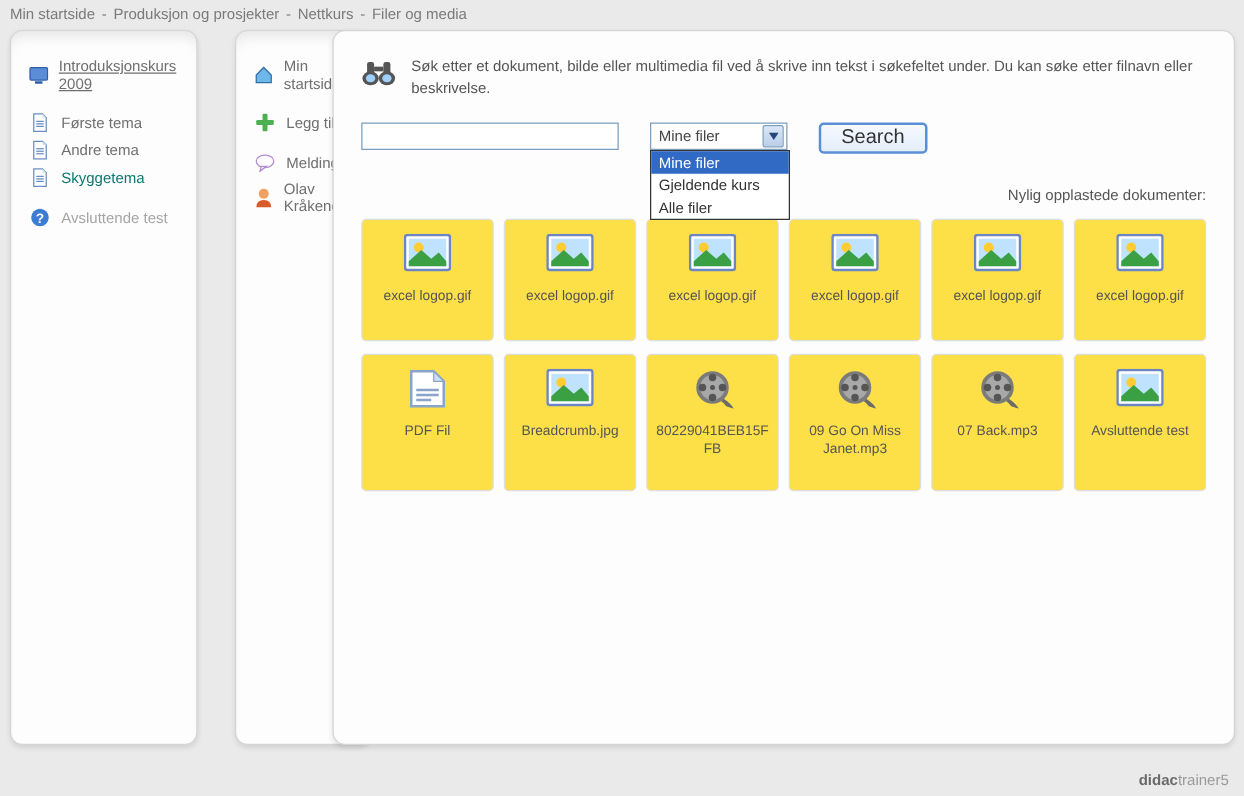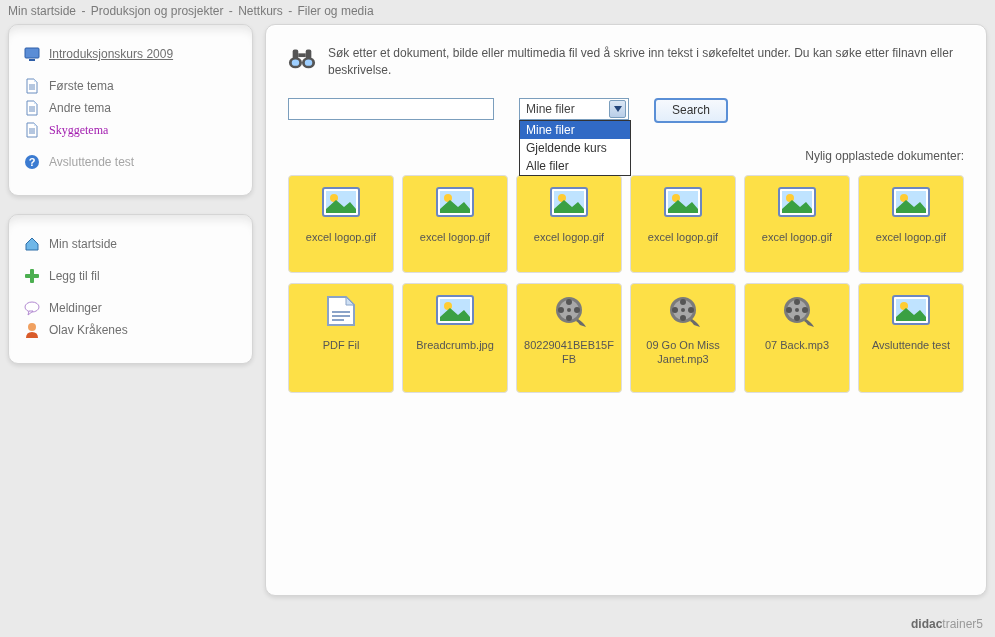--- a/index.html
+++ b/index.html
@@ -29,8 +29,7 @@
   .sidebar {
     width: 246px;
     display: flex;
-    flex-direction: column;
-    gap: 18px;
+    gap: 30px;
   }
 
   .panel {

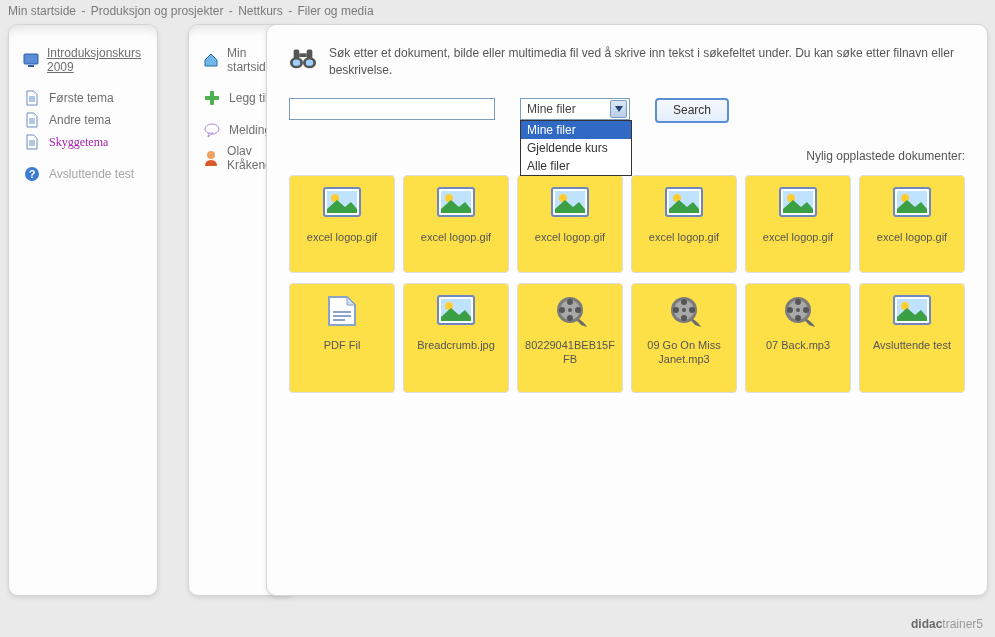--- a/index.html
+++ b/index.html
@@ -128,7 +128,7 @@
     border-radius: 4px;
     background: linear-gradient(#f6f9fd,#e3eefb);
     color: #333;
-    font-size: 12px;
+    font-size: 16px;
     cursor: pointer;
   }
 

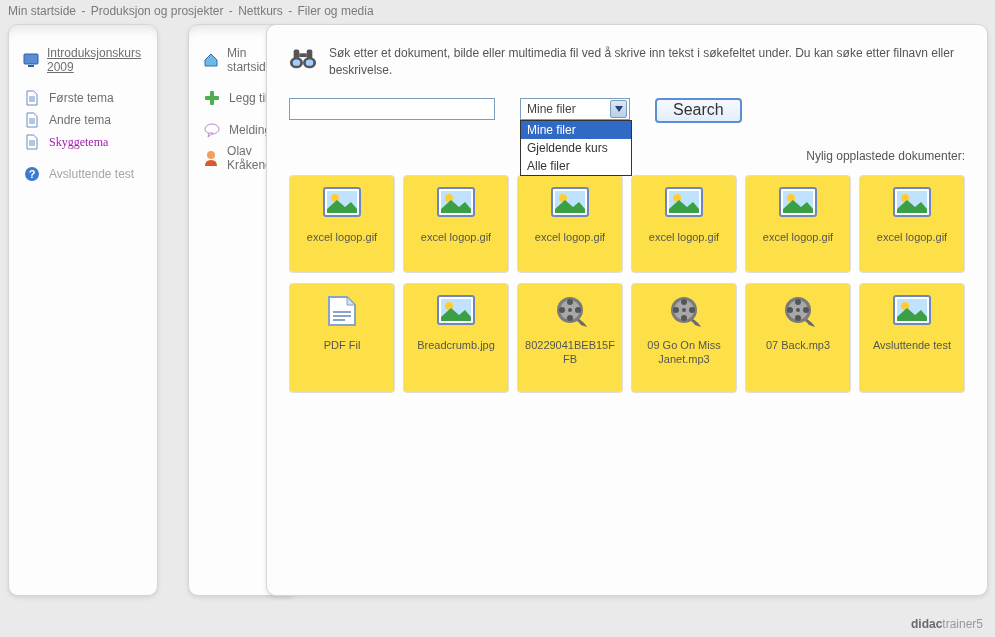--- a/index.html
+++ b/index.html
@@ -289,7 +289,7 @@
             </span>
             <a style="text-decoration:none;color:inherit;">Andre tema</a>
           </li>
-          <li style="color: #a21caf; font-family: Liberation Serif, serif;">
+          <li style="color: #0f766e;">
             <span class="icon">
               <svg width="16" height="16" viewBox="0 0 16 16">
                 <use href="#ic-doc"></use>

